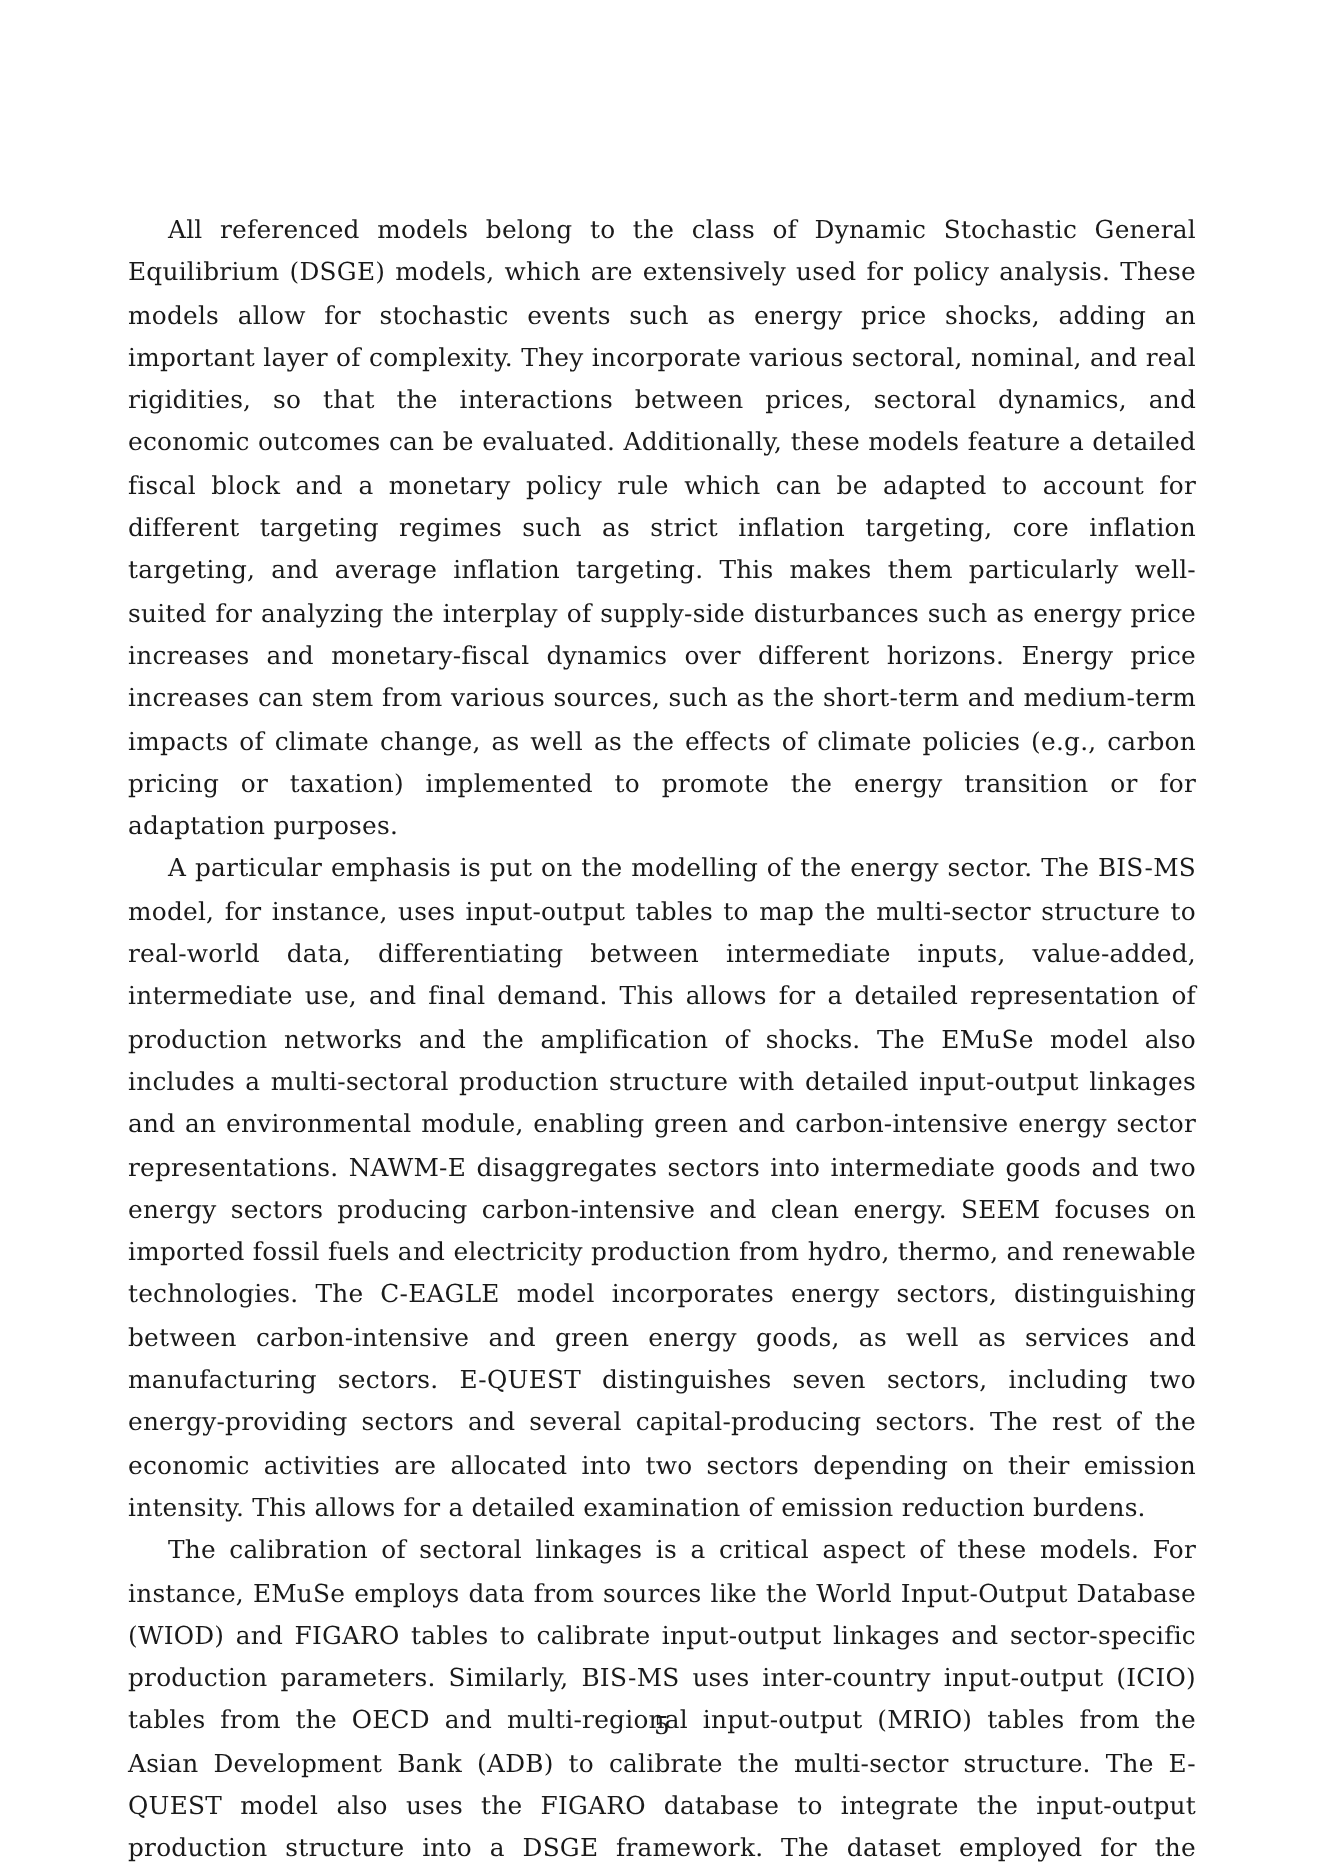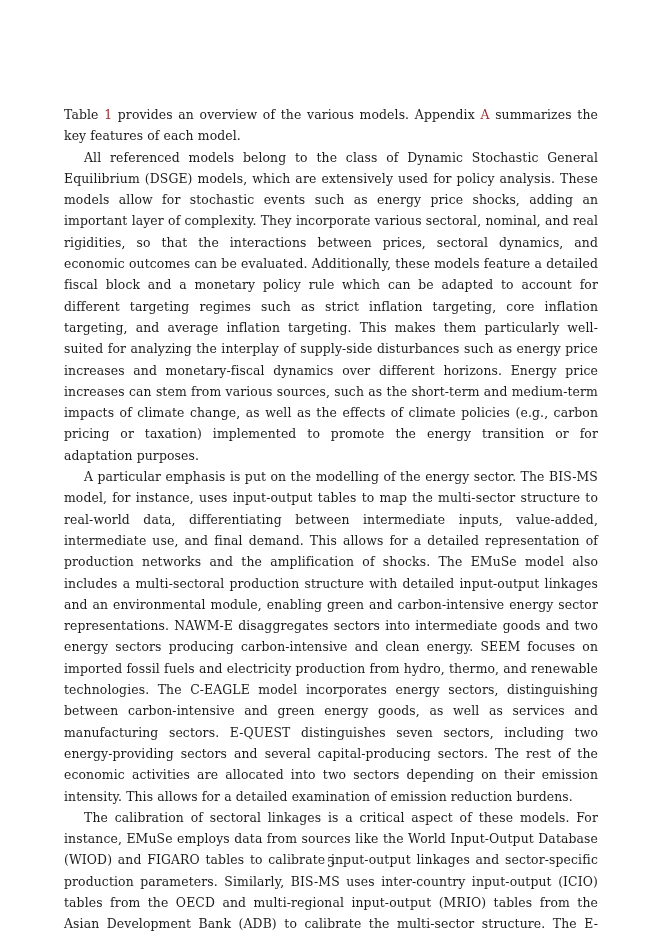--- a/index.html
+++ b/index.html
@@ -66,7 +66,6 @@
 
   <div class="text-column">
 
-    <p class="para"><span>Table </span><a class="ref-link" href="#">1</a><span> provides an overview of the various models. Appendix </span><a class="ref-link" href="#">A</a><span> summarizes the key features of each model.</span></p>
 
     <p class="para indent">All referenced models belong to the class of Dynamic Stochastic General Equilibrium (DSGE) models, which are extensively used for policy analysis. These models allow for stochastic events such as energy price shocks, adding an important layer of complexity. They incorporate various sectoral, nominal, and real rigidities, so that the interactions between prices, sectoral dynamics, and economic outcomes can be evaluated. Additionally, these models feature a detailed fiscal block and a monetary policy rule which can be adapted to account for different targeting regimes such as strict inflation targeting, core inflation targeting, and average inflation targeting. This makes them particularly well-suited for analyzing the interplay of supply-side disturbances such as energy price increases and monetary-fiscal dynamics over different horizons. Energy price increases can stem from various sources, such as the short-term and medium-term impacts of climate change, as well as the effects of climate policies (e.g., carbon pricing or taxation) implemented to promote the energy transition or for adaptation purposes.</p>
 

